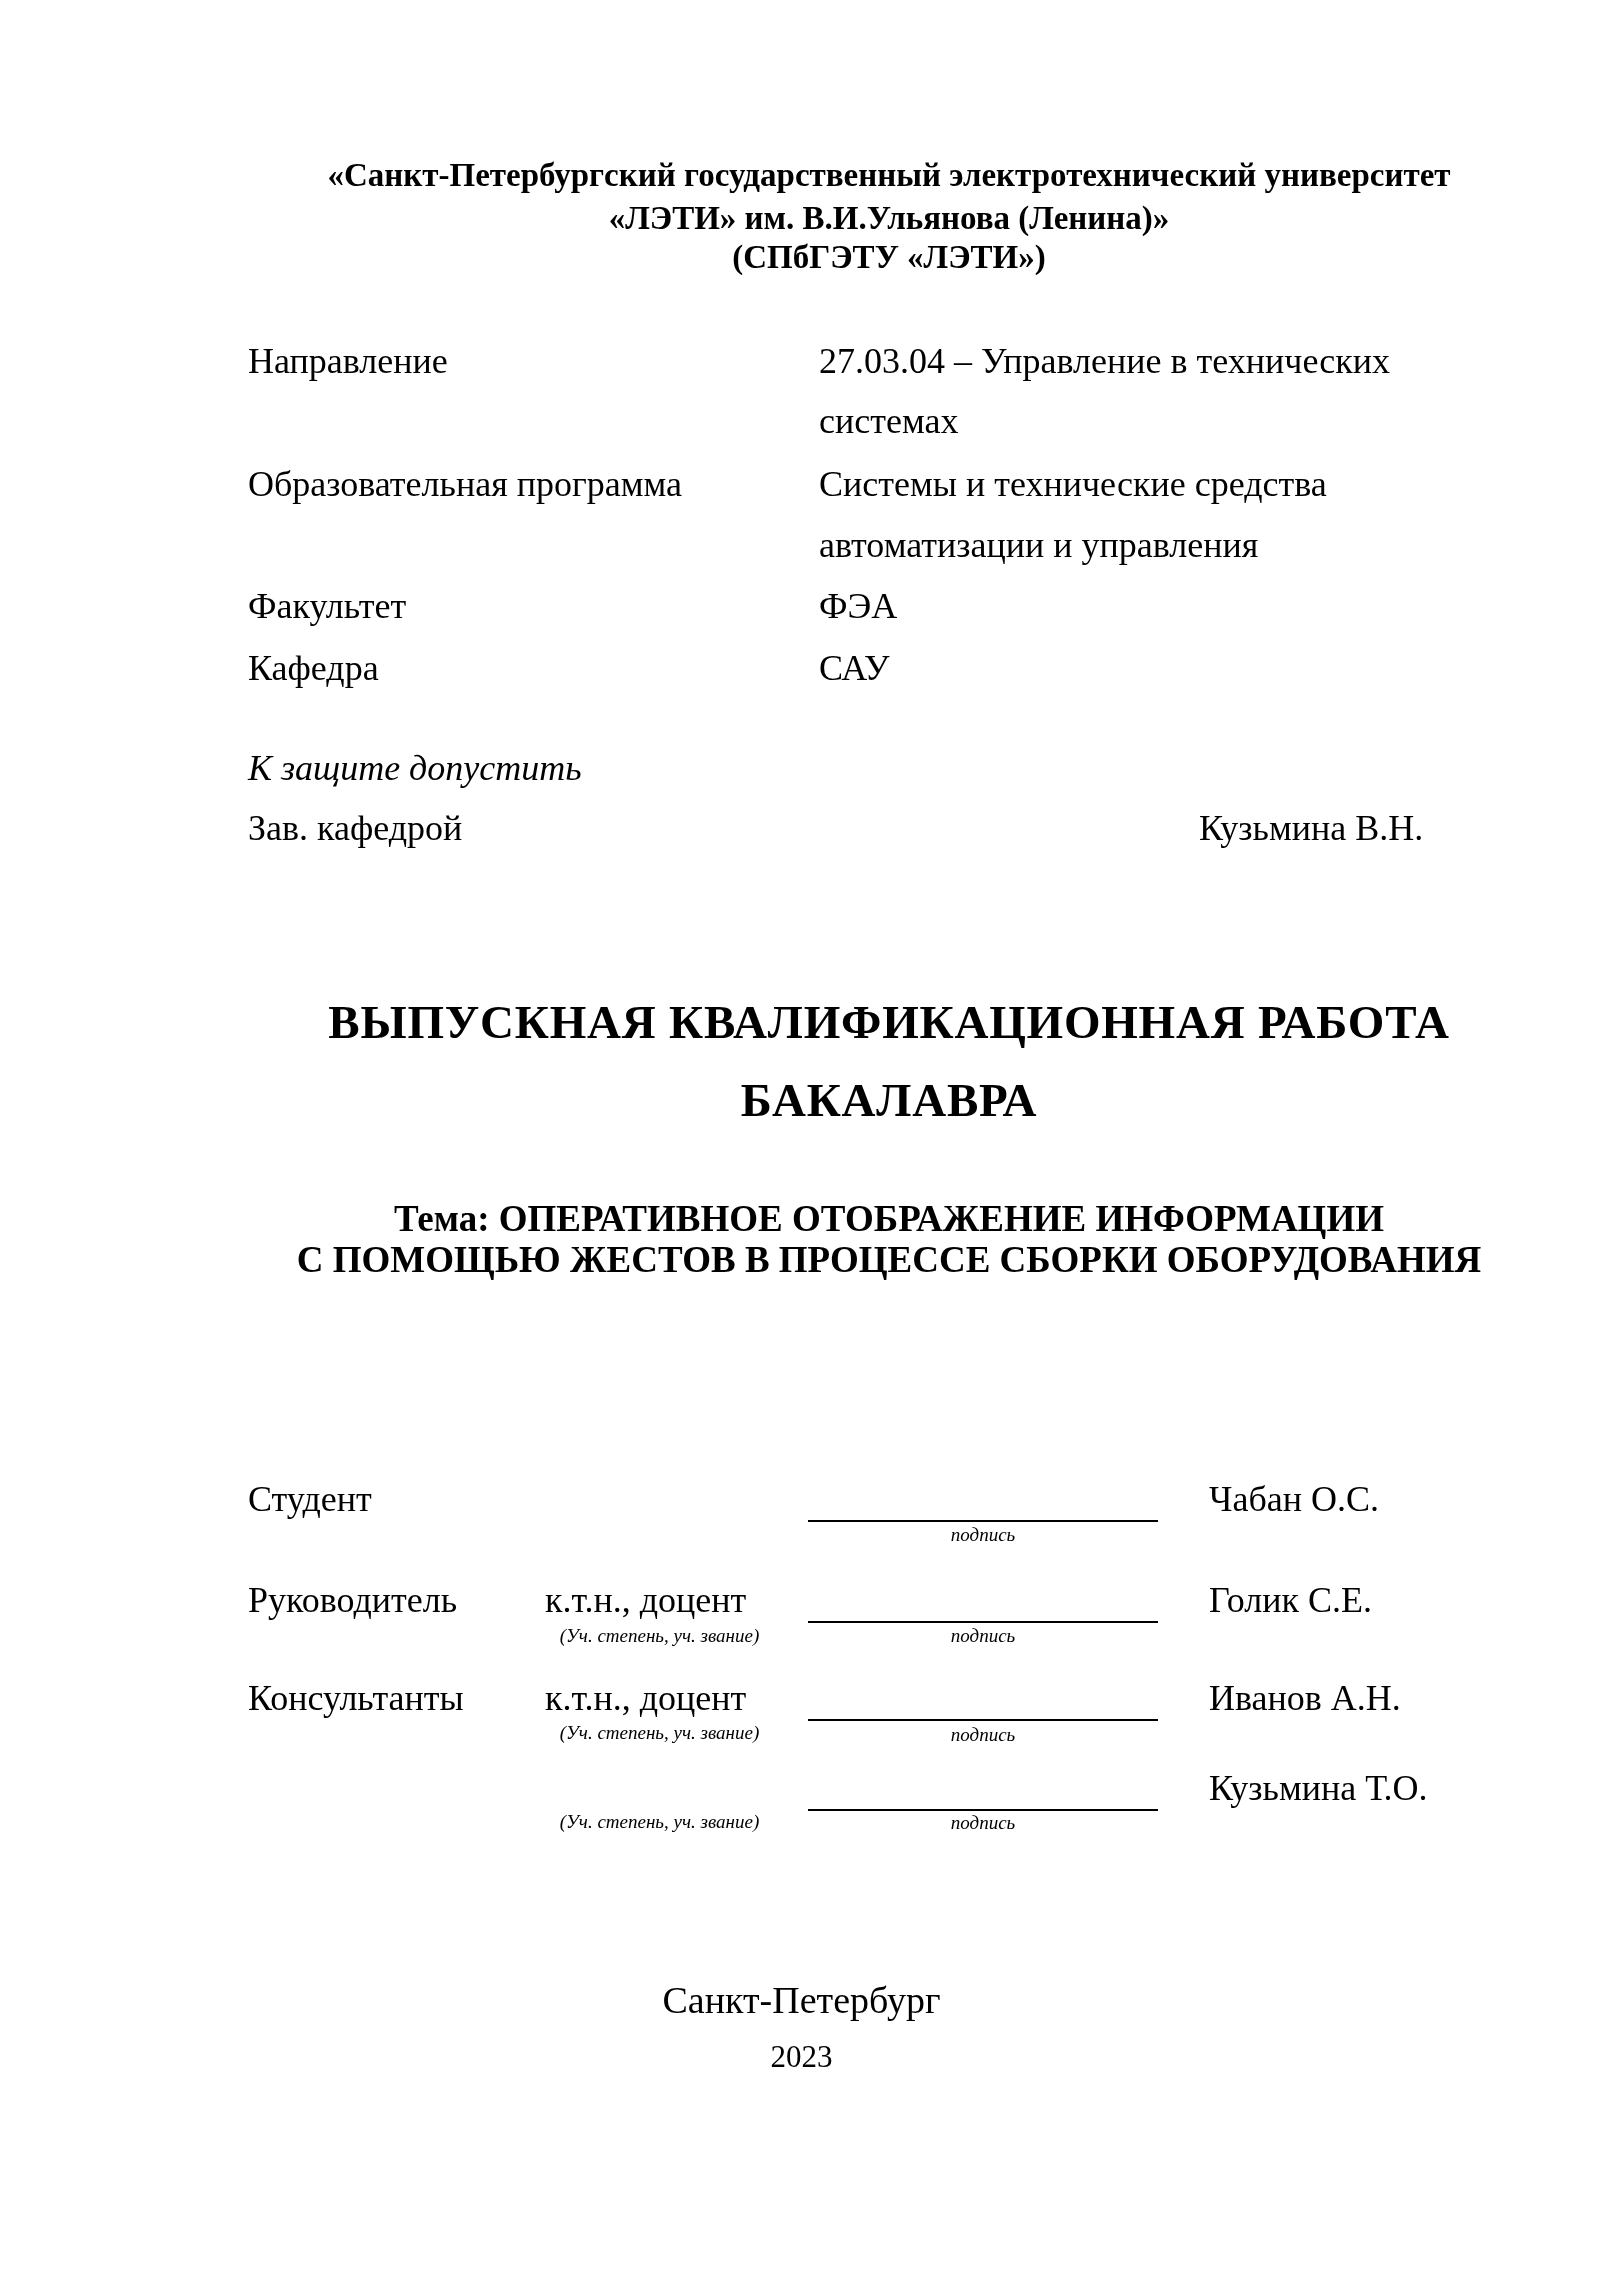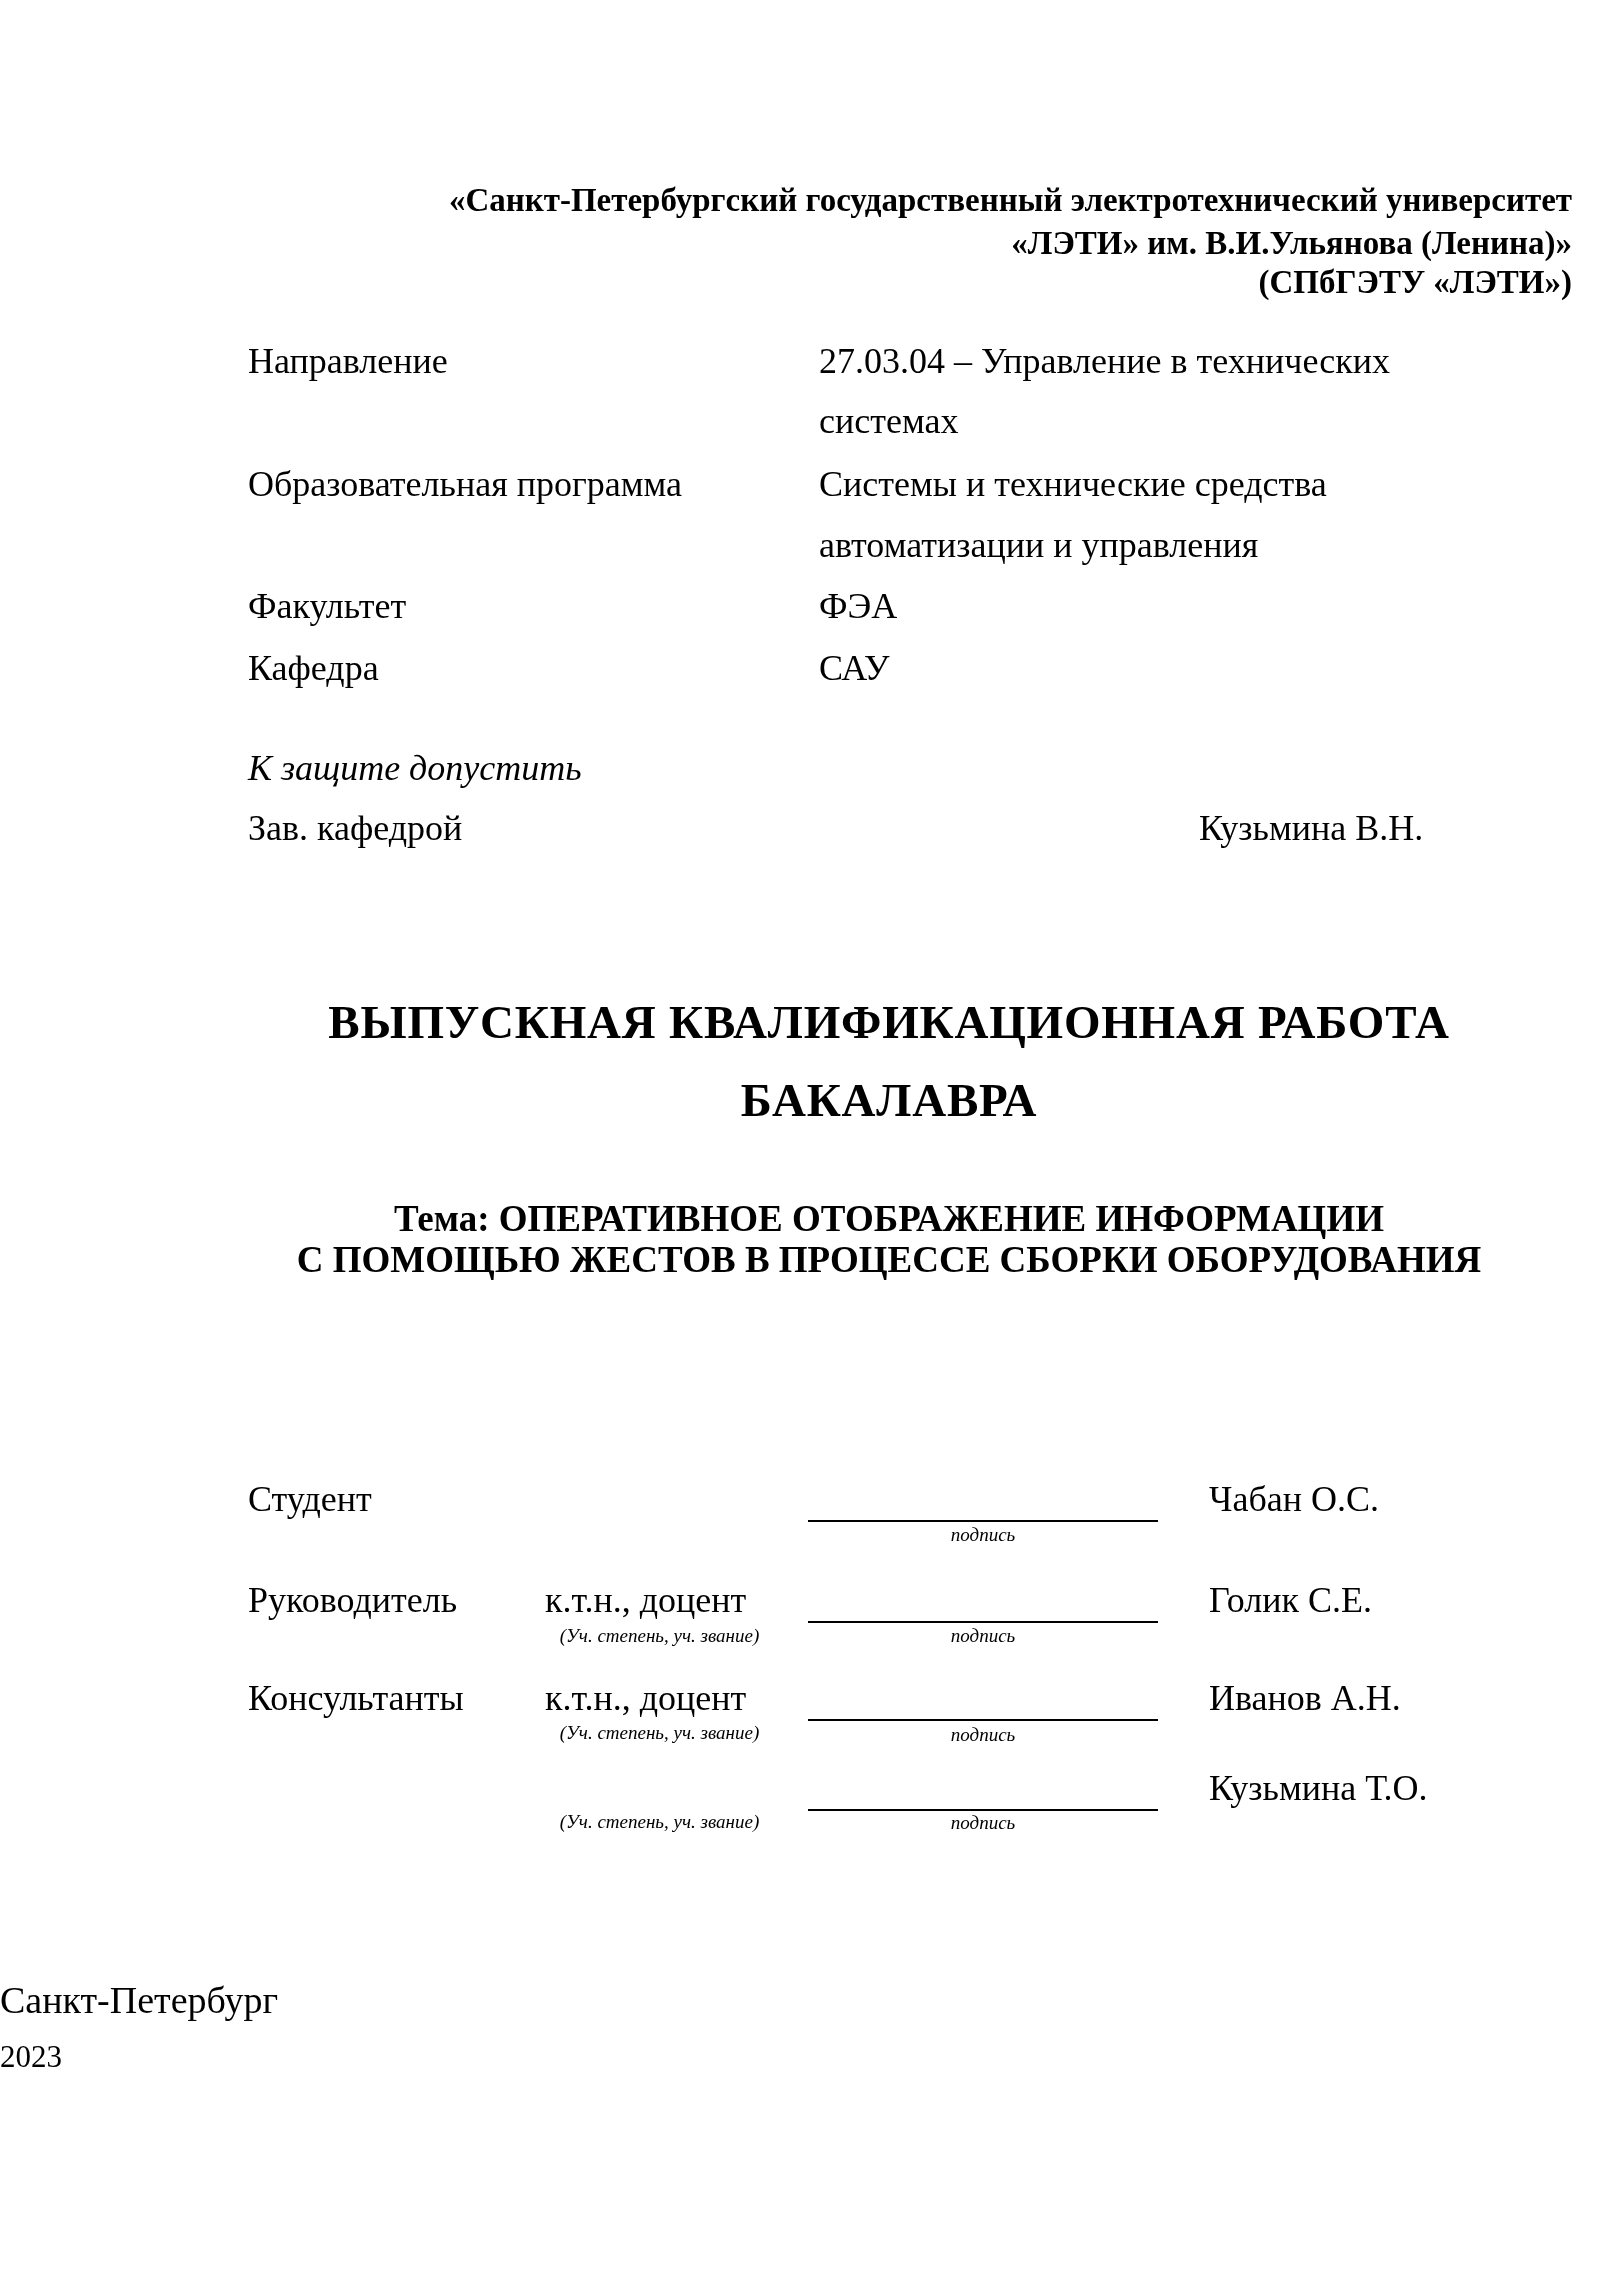--- a/index.html
+++ b/index.html
@@ -7,7 +7,7 @@
          font-family: "Liberation Serif", "DejaVu Serif", serif; color: #000; }
   .abs { position: absolute; white-space: nowrap; line-height: 1; }
   .center { left: 0; width: 1579px; }
-  .hdr { font-size: 33px; font-weight: bold; left: 206px; width: 1366px; text-align: right; margin-top: 25px; }
+  .hdr { font-size: 33px; font-weight: bold; left: 206px; width: 1366px; text-align: center; }
   .lbl { font-size: 36px; font-weight: normal; left: 248px; }
   .val { font-size: 36px; left: 819px; }
   .body46 { font-size: 36px; }

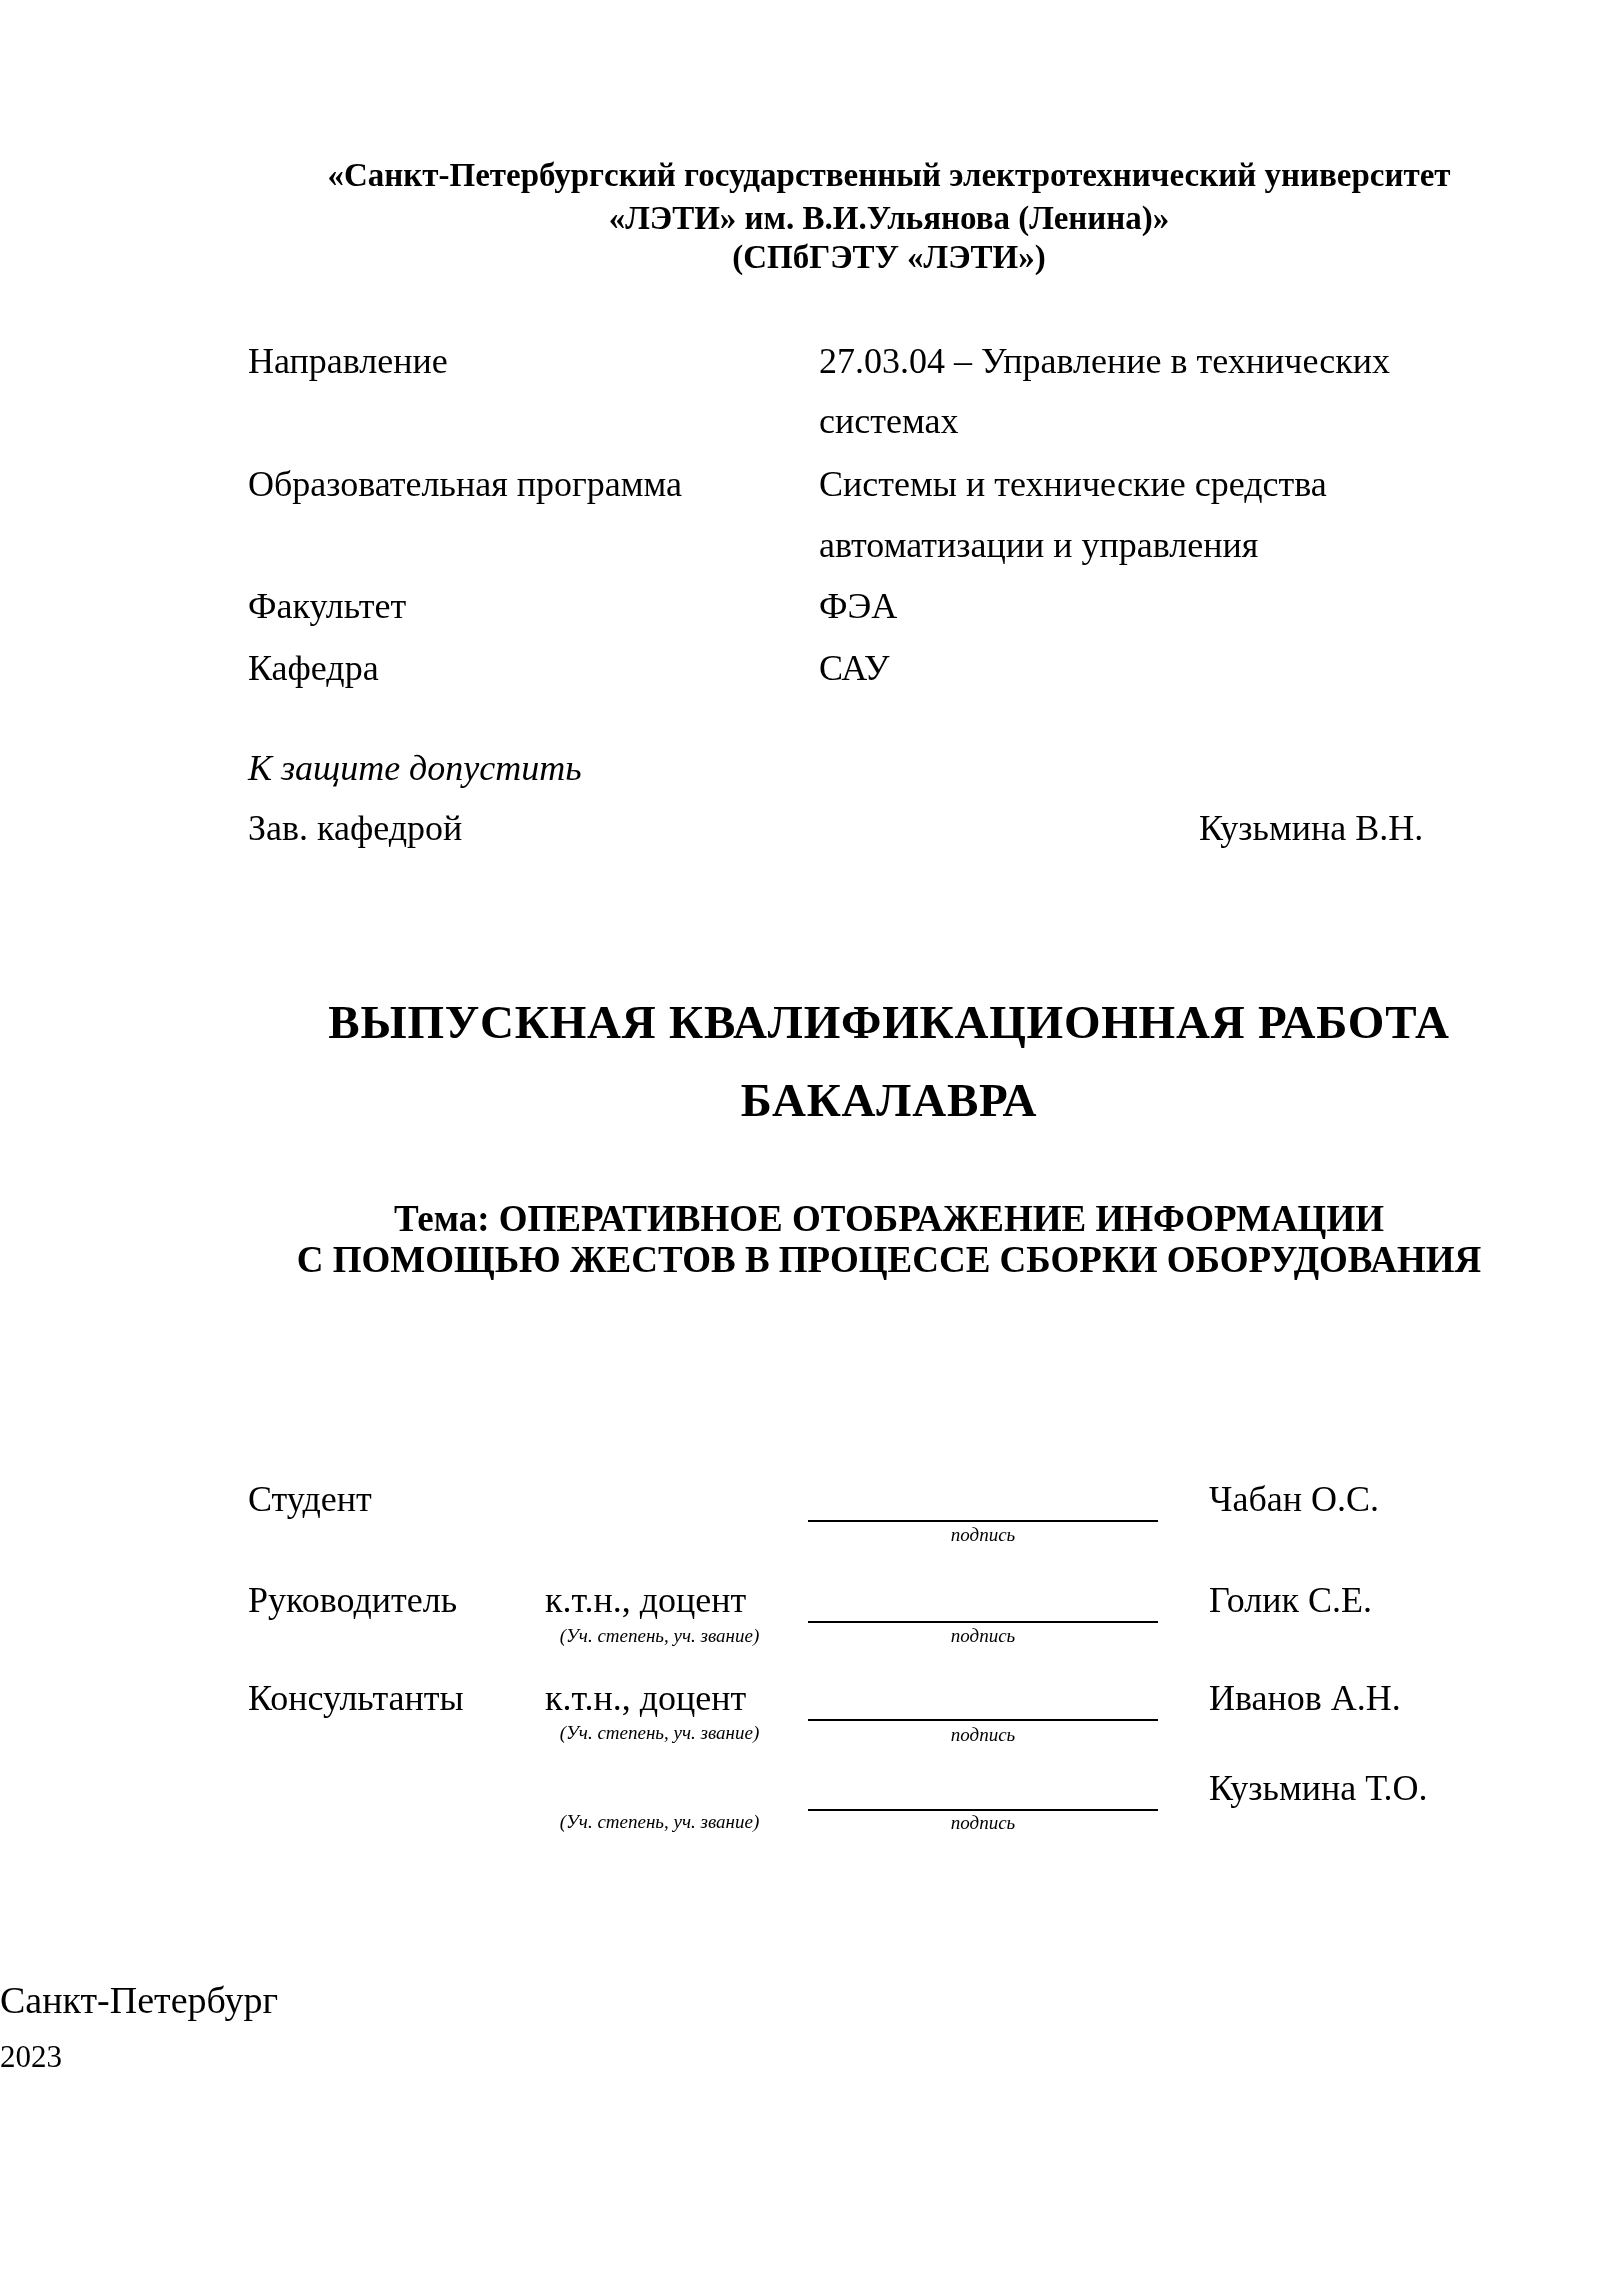--- a/index.html
+++ b/index.html
@@ -6,7 +6,7 @@
   body { width: 1623px; height: 2295px; position: relative; overflow: hidden;
          font-family: "Liberation Serif", "DejaVu Serif", serif; color: #000; }
   .abs { position: absolute; white-space: nowrap; line-height: 1; }
-  .center { left: 0; width: 1579px; }
+  .center { left: 12px; width: 1579px; text-align: center; }
   .hdr { font-size: 33px; font-weight: bold; left: 206px; width: 1366px; text-align: center; }
   .lbl { font-size: 36px; font-weight: normal; left: 248px; }
   .val { font-size: 36px; left: 819px; }

